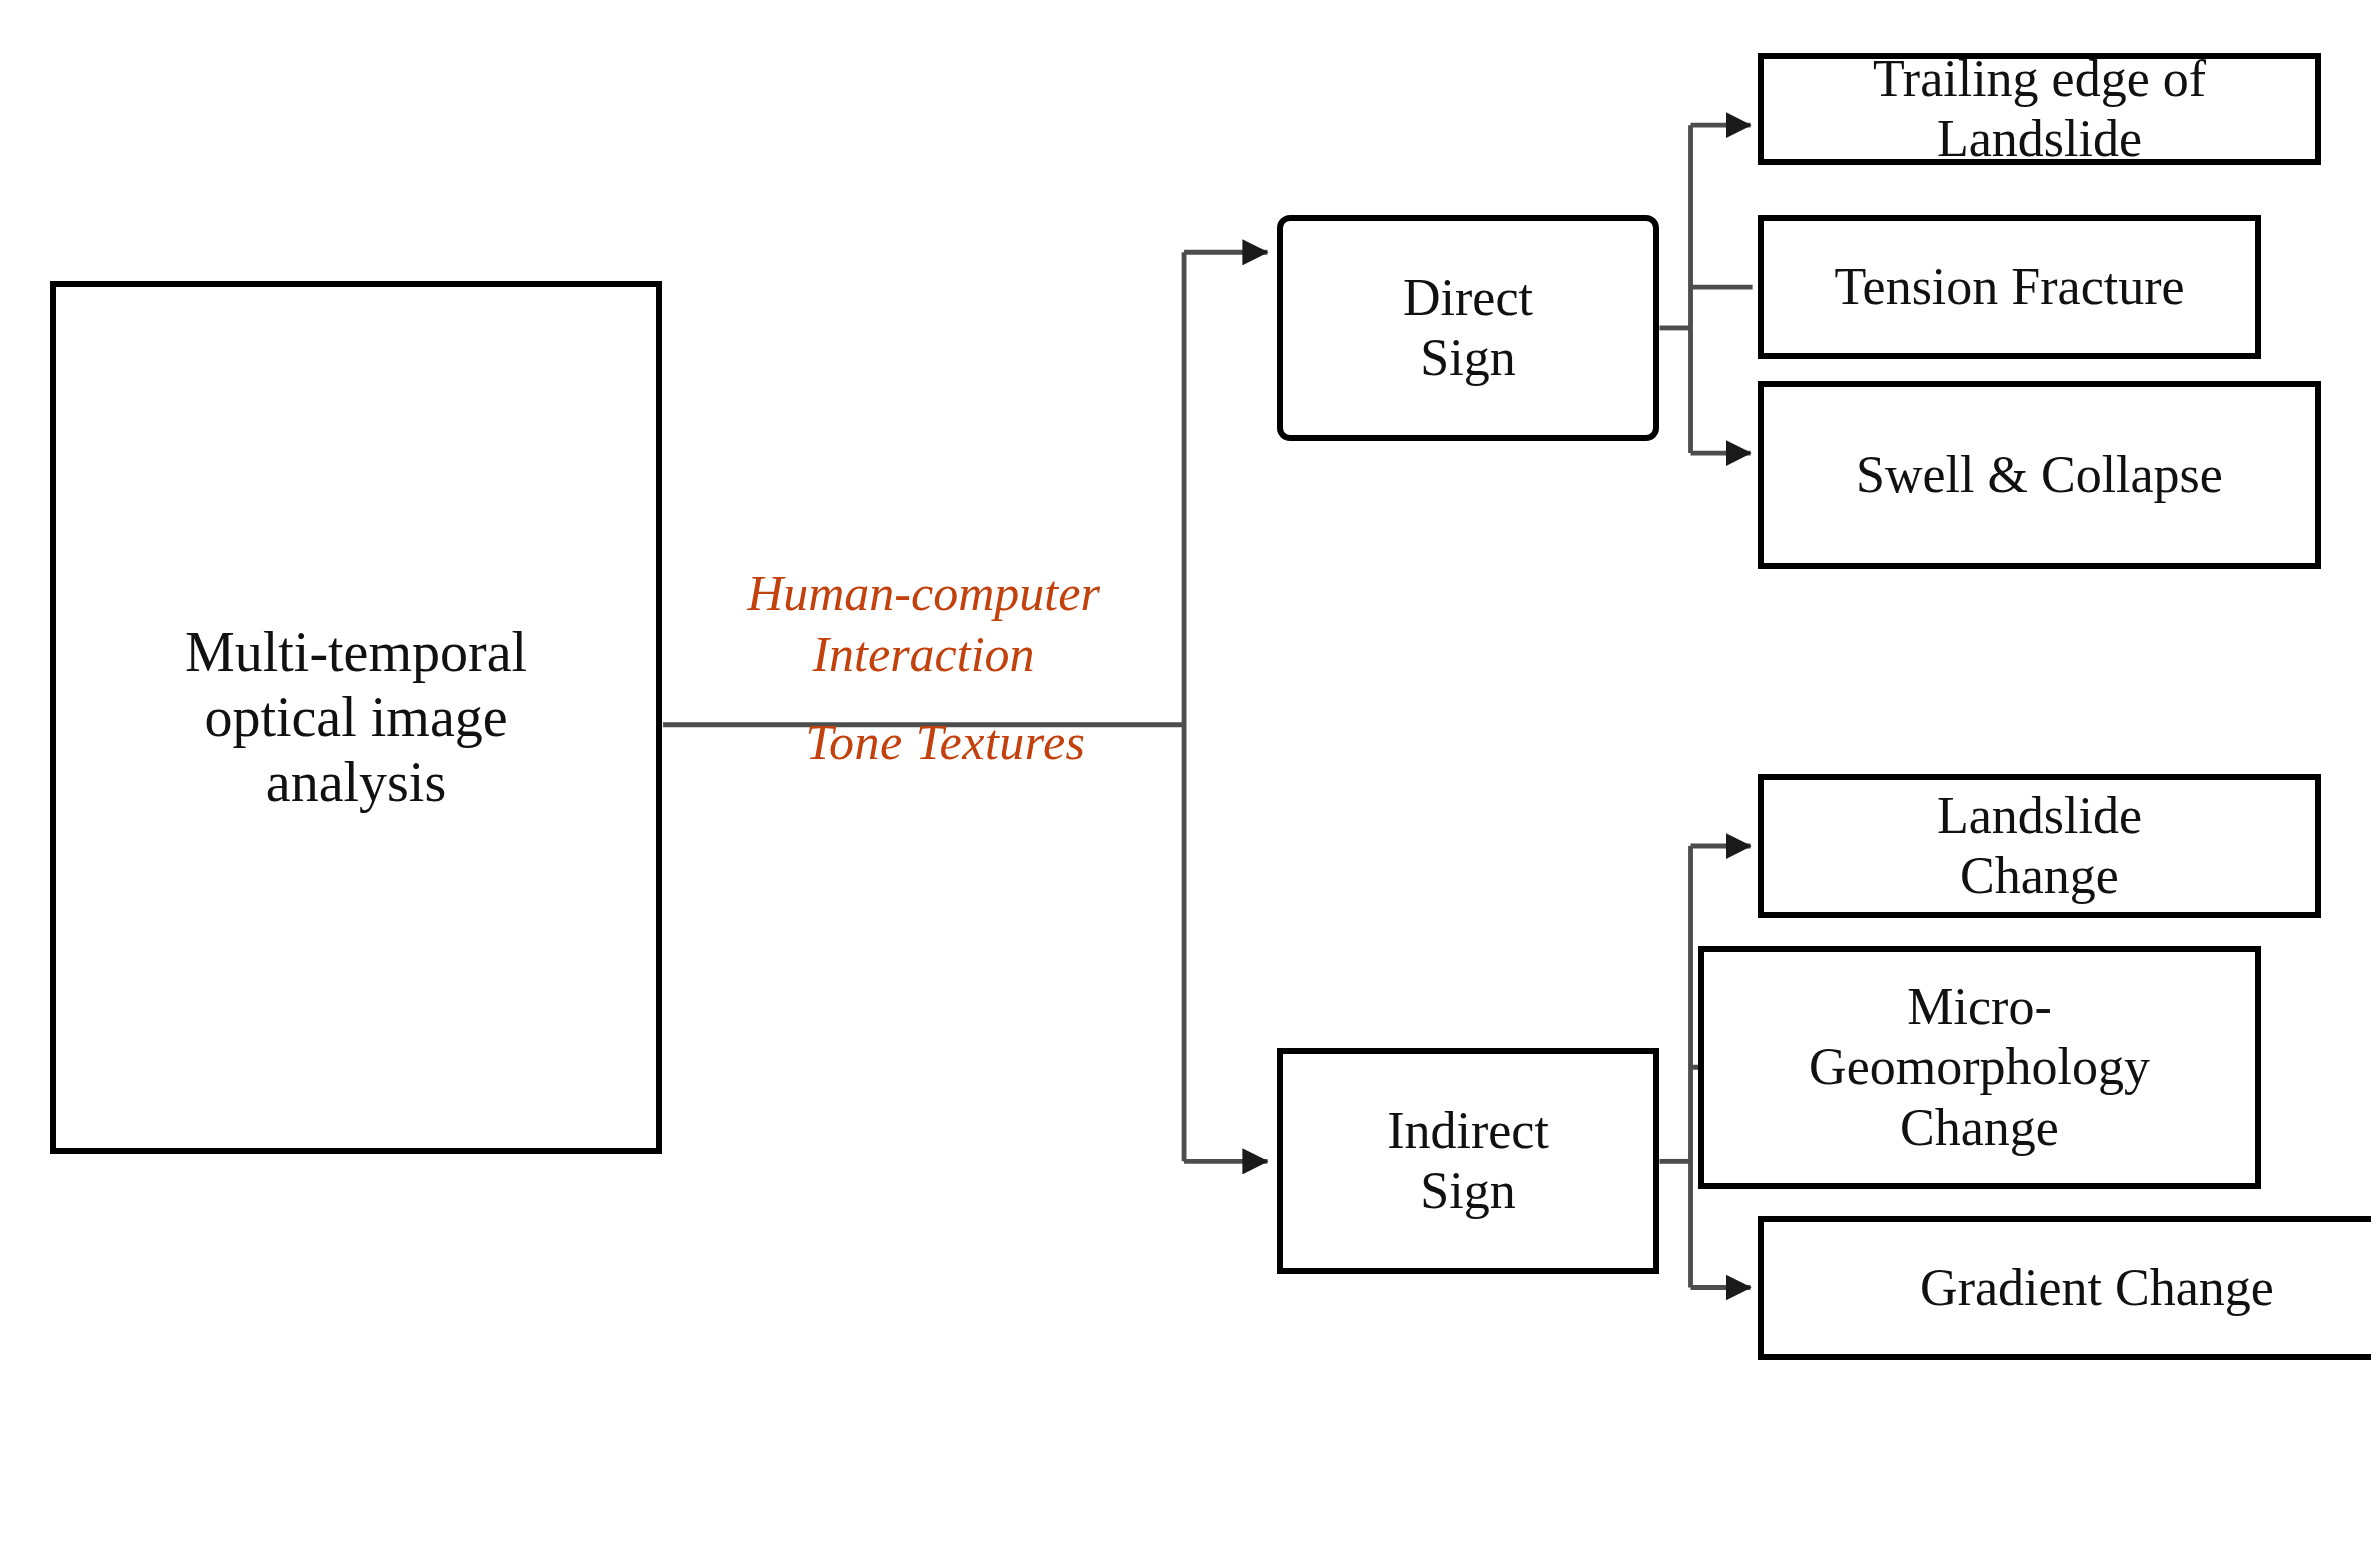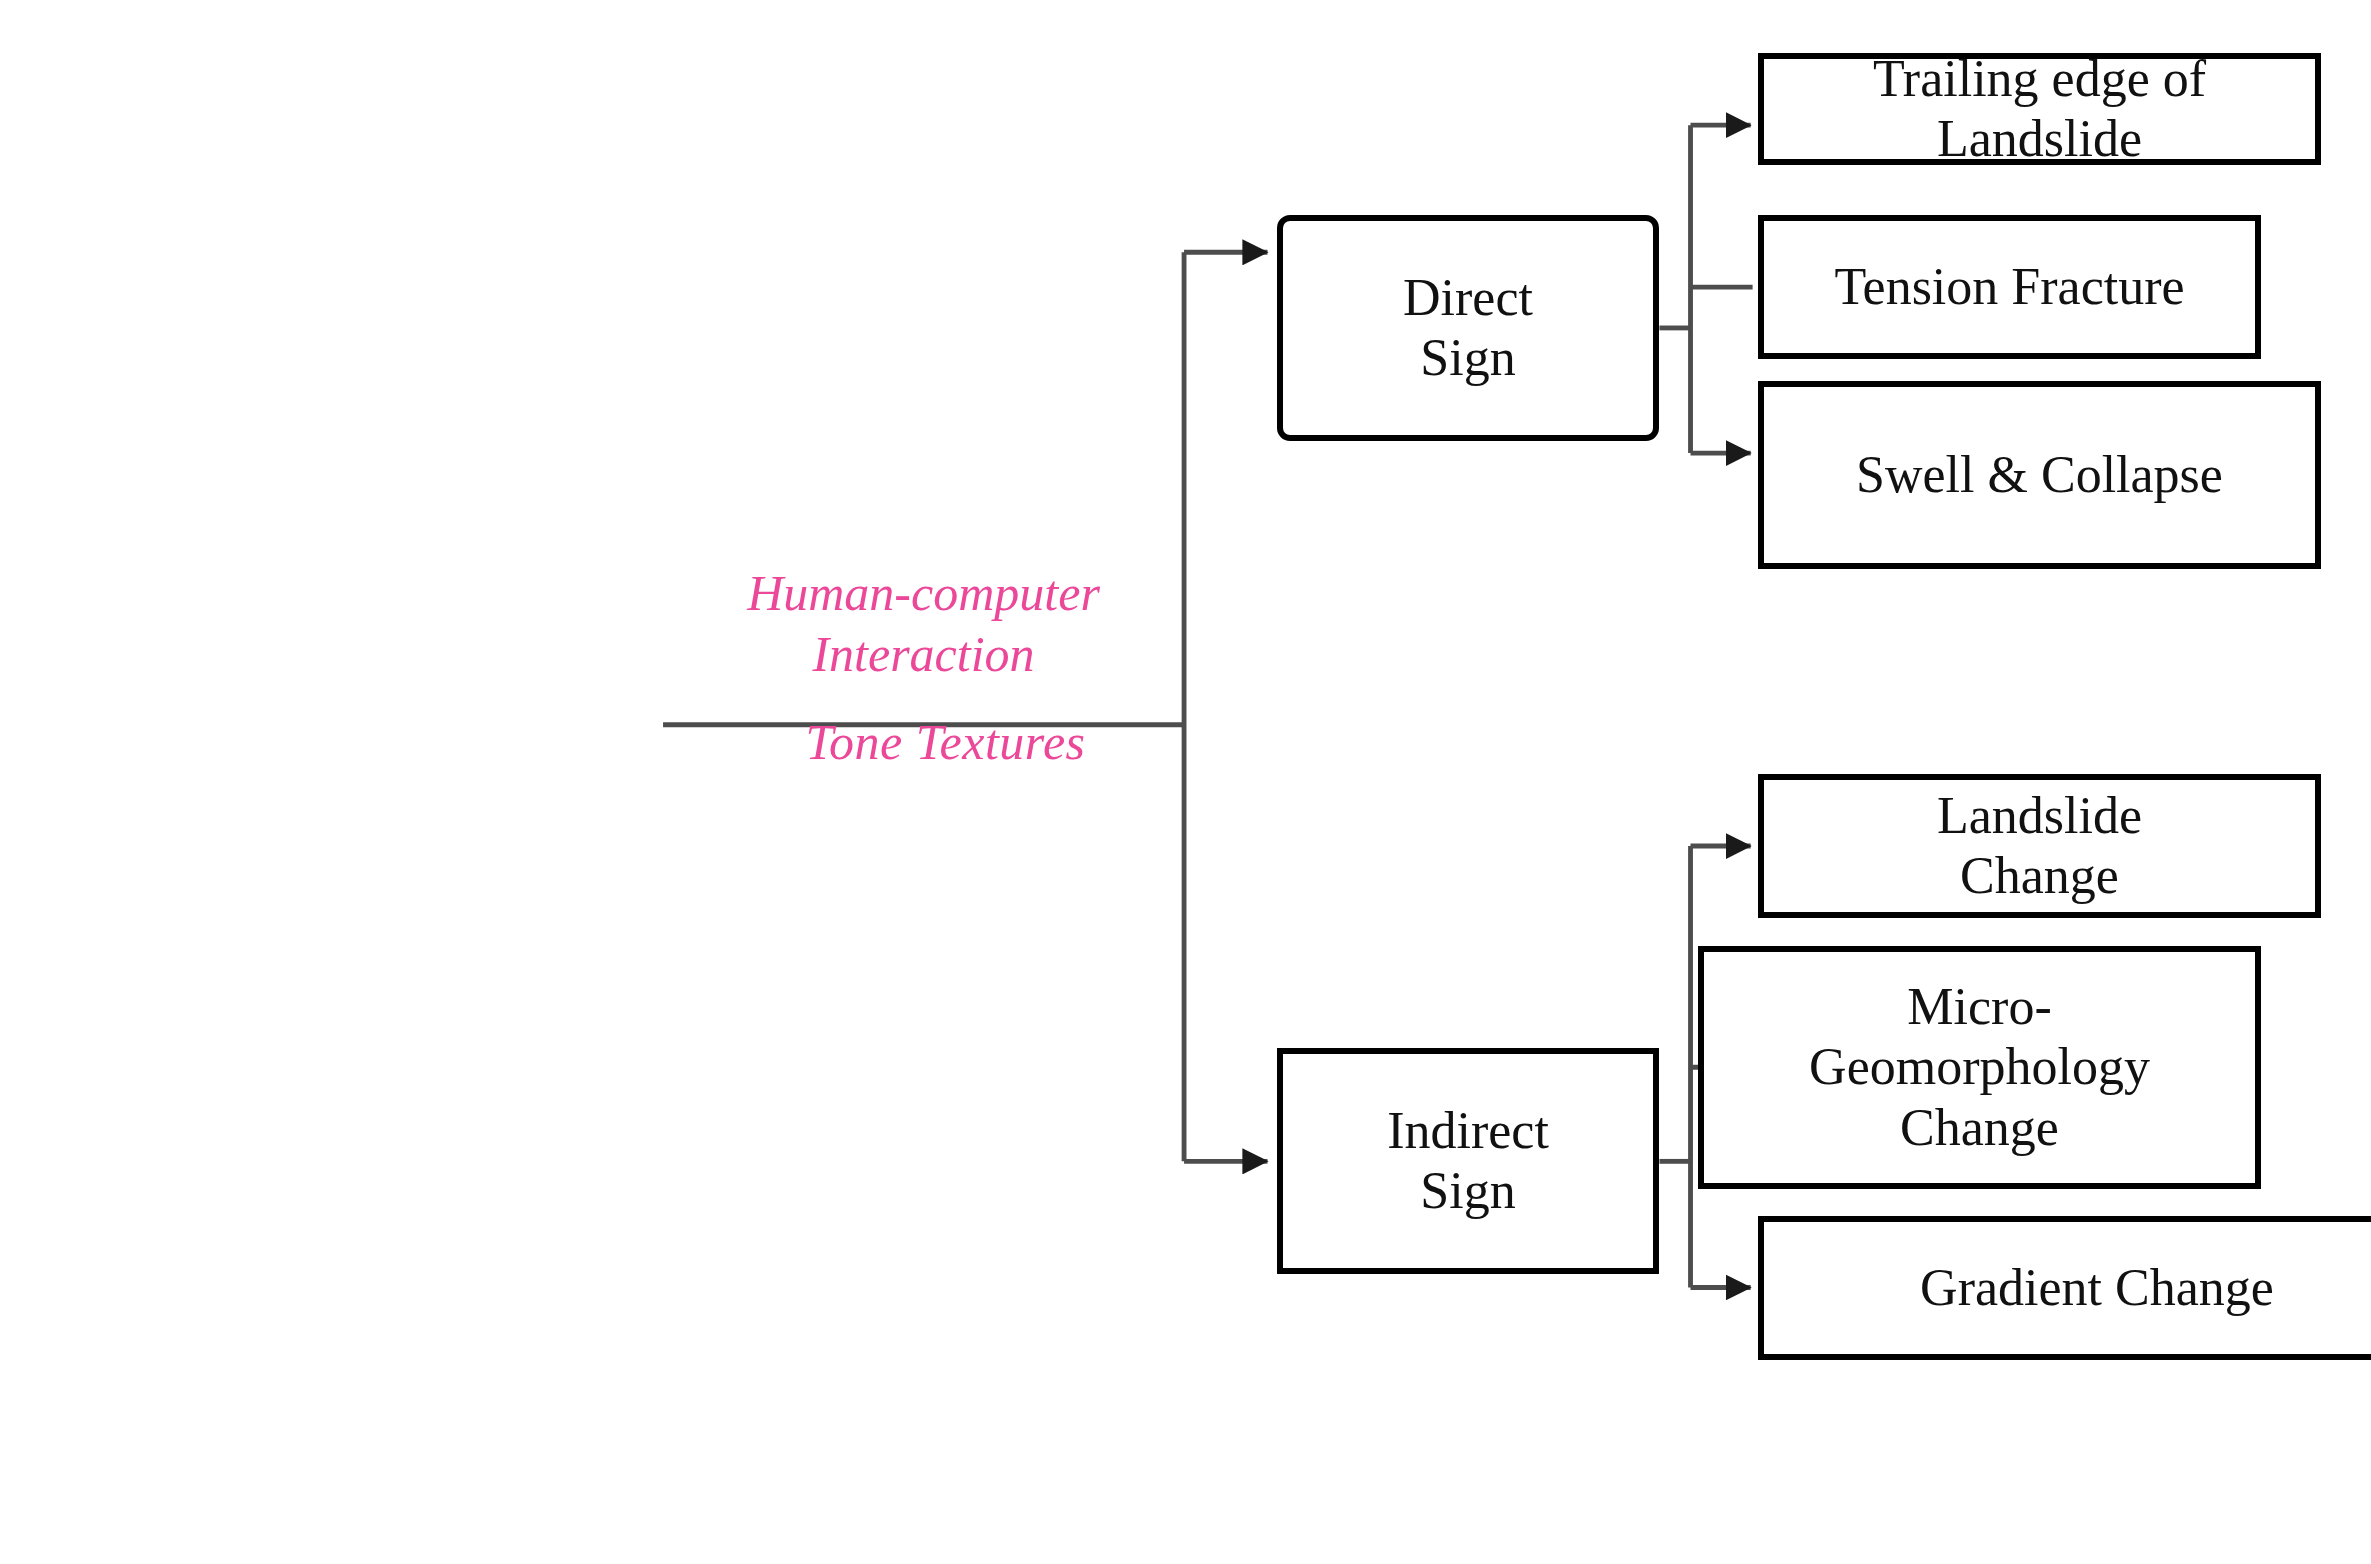--- a/index.html
+++ b/index.html
@@ -72,7 +72,7 @@
     font-style: italic;
     font-size: 50px;
     line-height: 1.22;
-    color: #ec4899;
+    color: #c2410c;
   }
   #edge-label .line-a { display: block; }
   #edge-label .line-b {

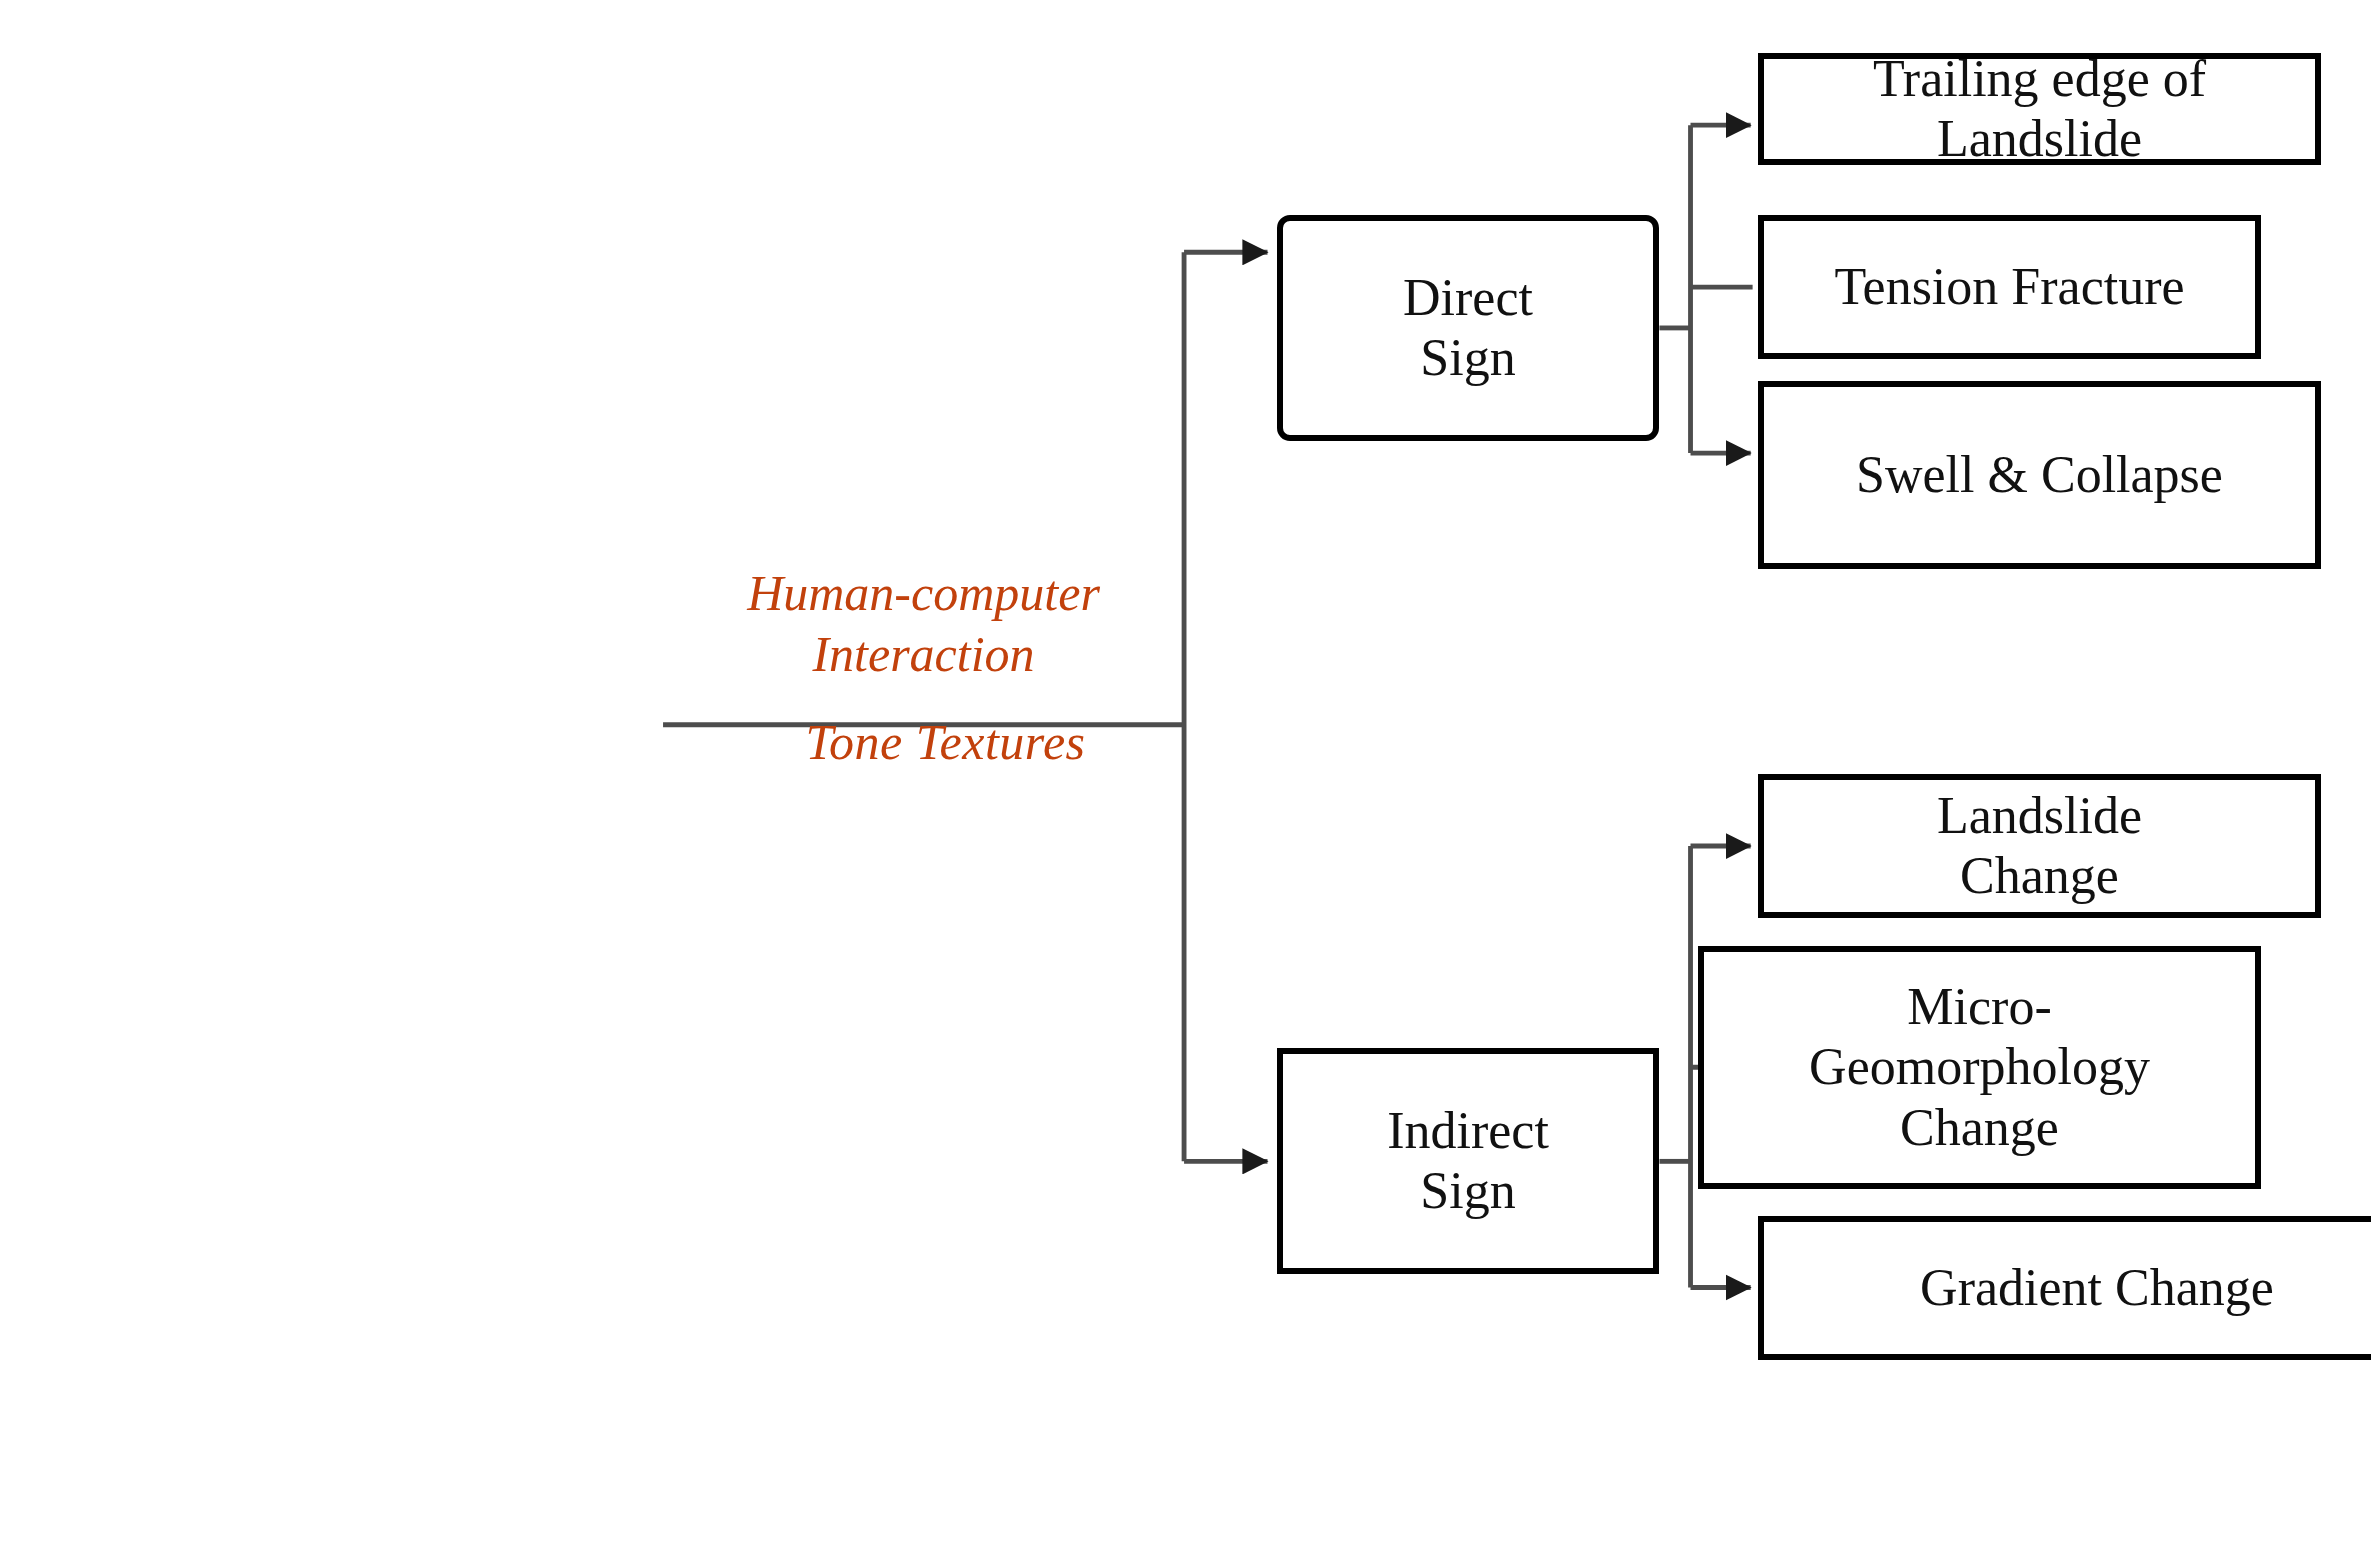--- a/index.html
+++ b/index.html
@@ -114,6 +114,11 @@
     <path d="M 1742 1327 L 1804 1327" fill="none" stroke="#4d4d4d" stroke-width="5" marker-end="url(#arrow)"></path>
   </svg>
 
+  <div class="node" id="node-source">
+    <span class="label">Multi-temporal
+optical image
+analysis</span>
+  </div>
 
   <div id="edge-label">
     <span class="line-a">Human-computer

